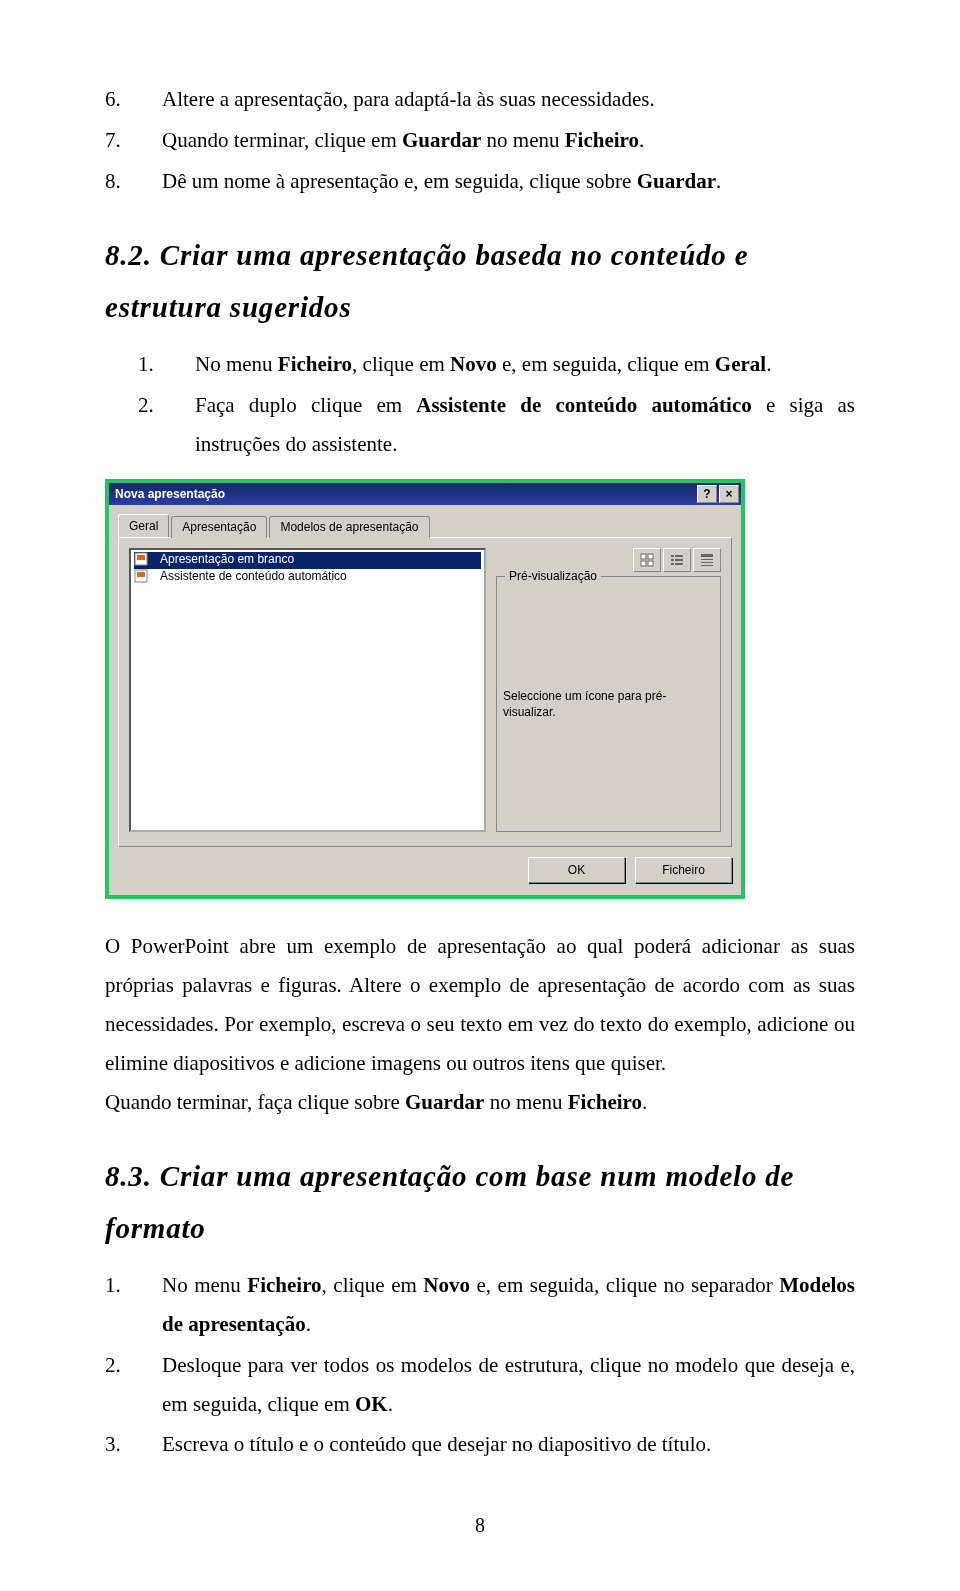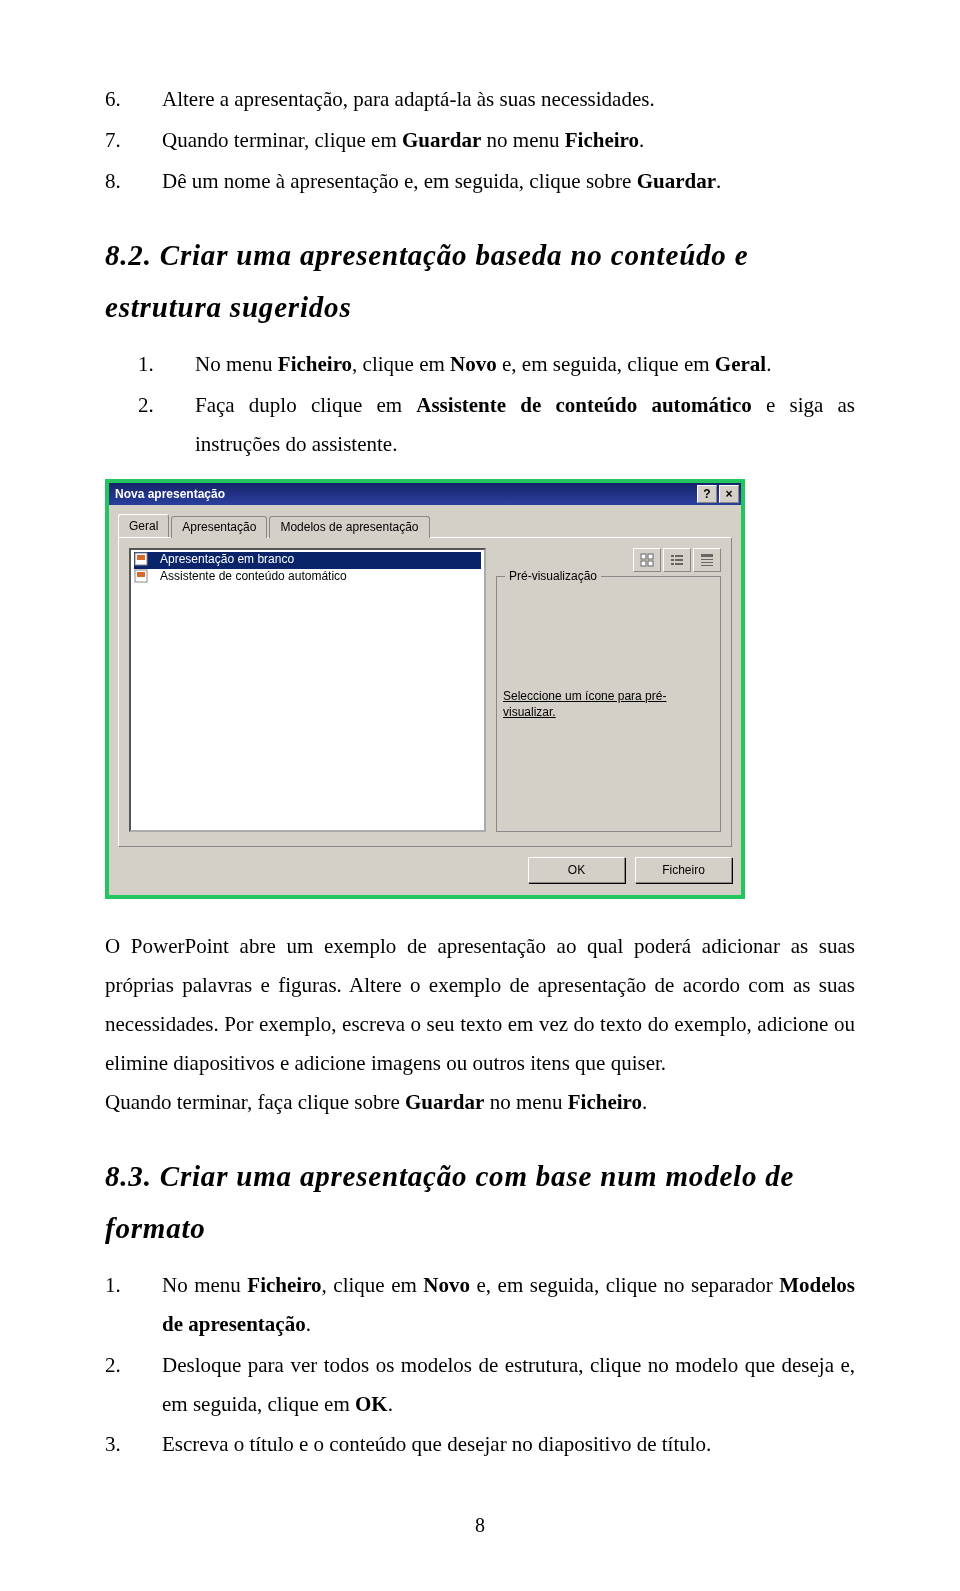--- a/index.html
+++ b/index.html
@@ -196,7 +196,6 @@
     display: flex;
     align-items: center;
     justify-content: center;
-    text-decoration: underline;
   }
   .fieldset-legend {
     position: absolute;

